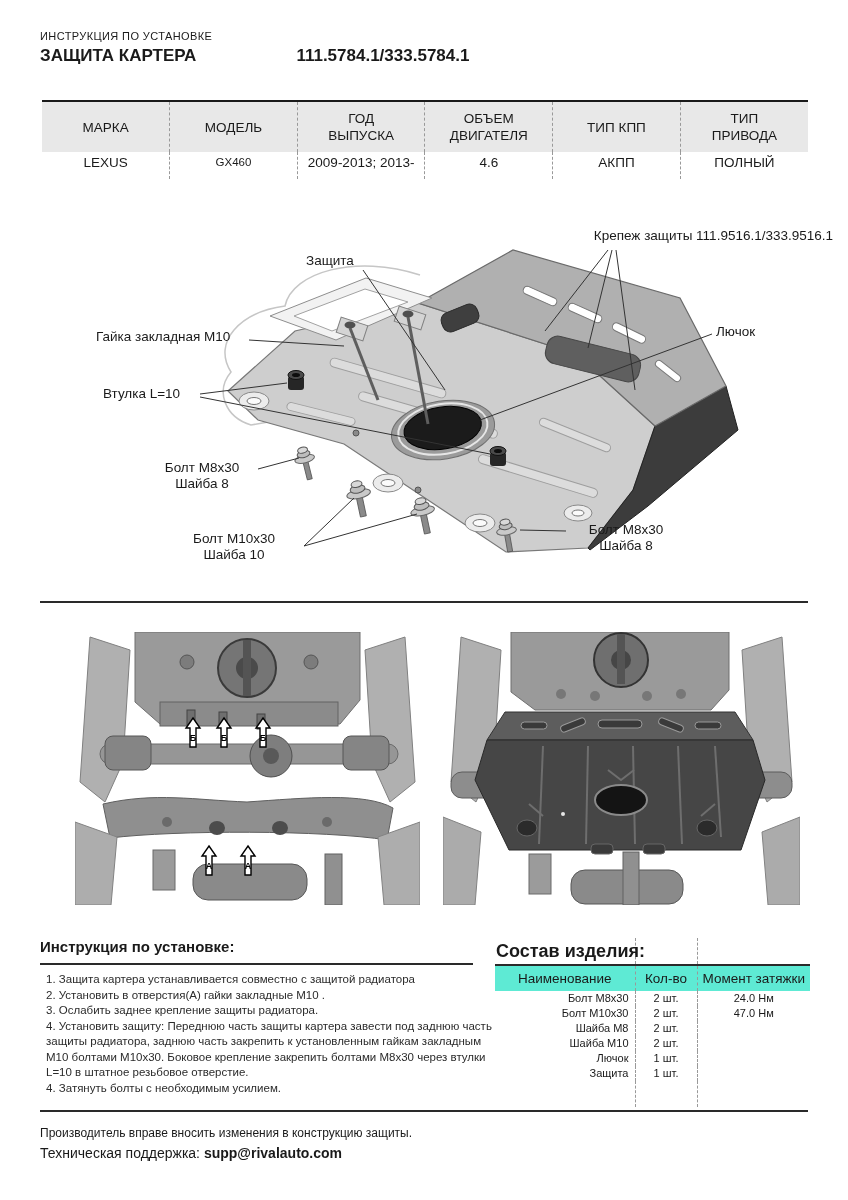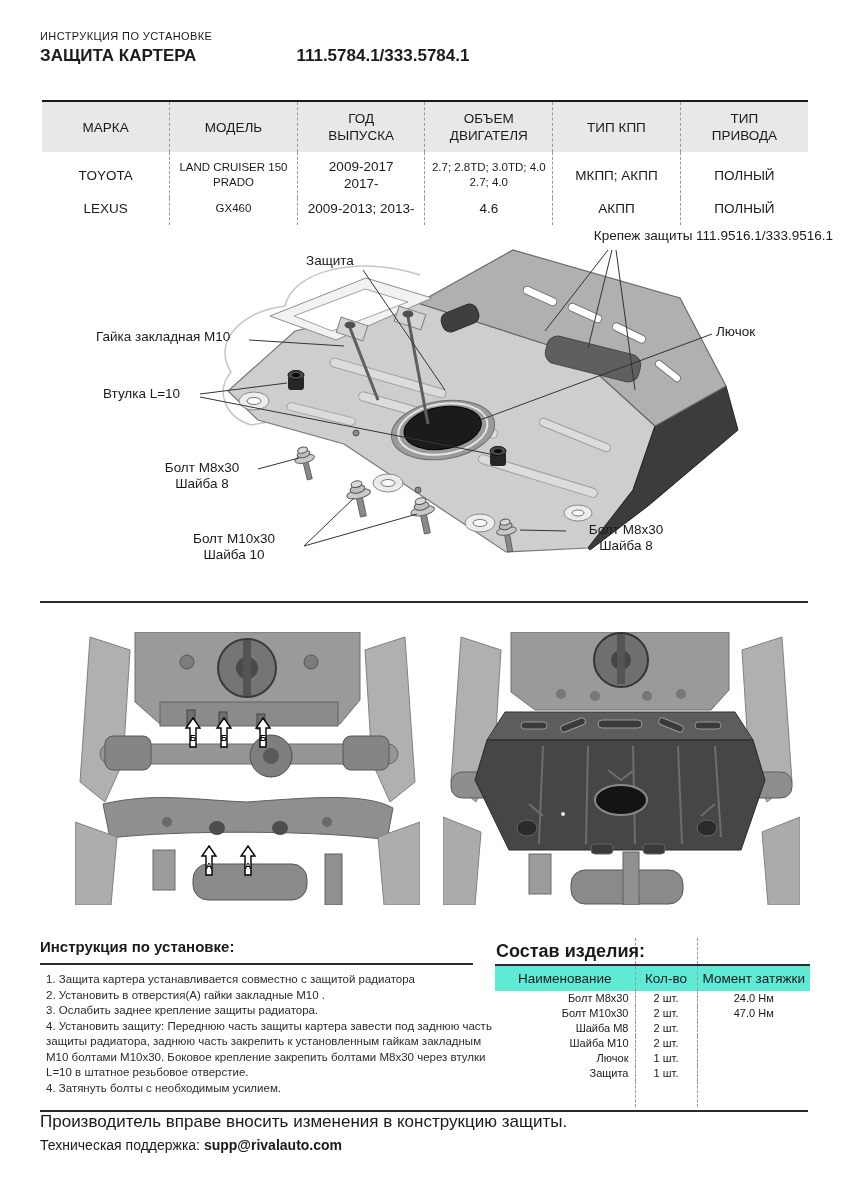--- a/index.html
+++ b/index.html
@@ -87,17 +87,6 @@
       </tr>
     </thead>
     <tbody>
-      <tr class="r1">
-        <td>TOYOTA</td>
-        <td class="small">LAND CRUISER 150
-PRADO</td>
-        <td>2009-2017
-2017-</td>
-        <td class="small">2.7; 2.8TD; 3.0TD; 4.0
-2.7; 4.0</td>
-        <td>МКПП; АКПП</td>
-        <td>ПОЛНЫЙ</td>
-      </tr>
       <tr class="r2">
         <td>LEXUS</td>
         <td class="small">GX460</td>

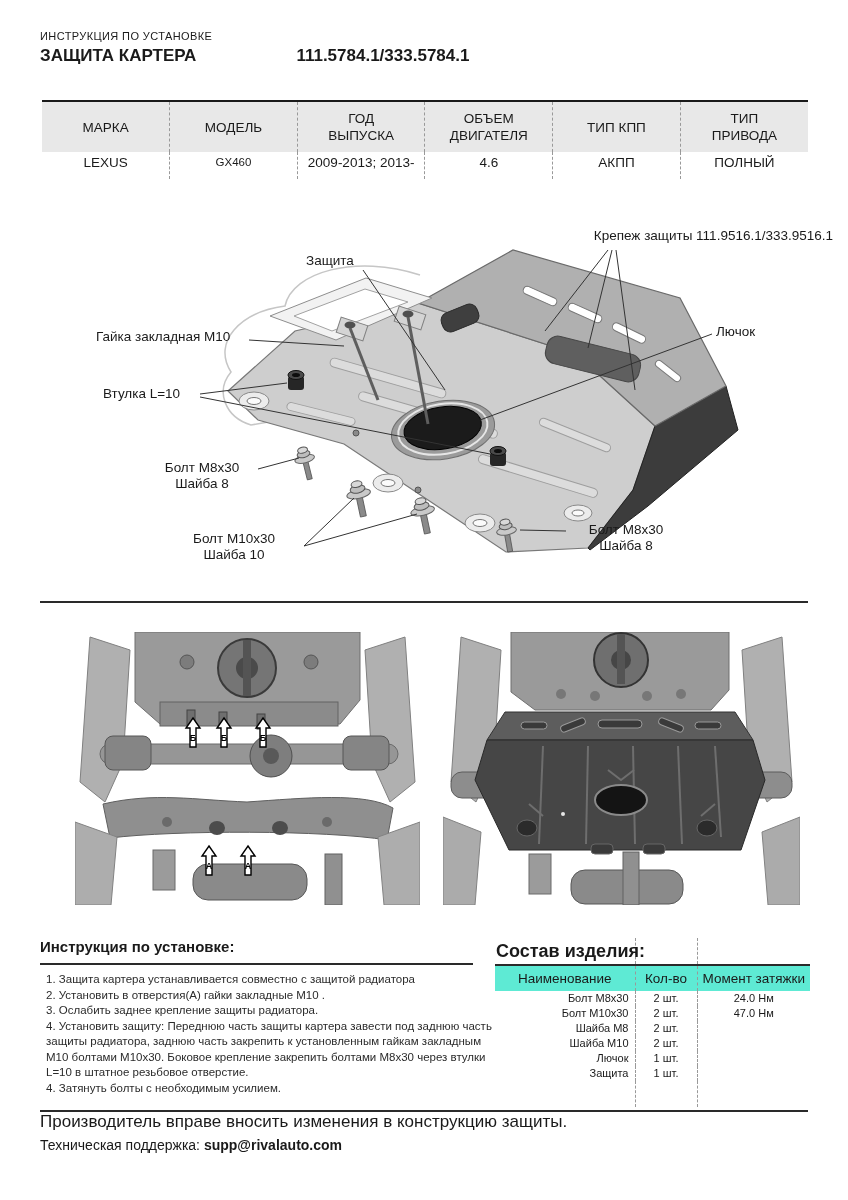--- a/index.html
+++ b/index.html
@@ -55,7 +55,7 @@
   
   #footer{left:40px;top:1110px;width:768px;}
   #footer .fline{height:2px;background:#2a2a2a;}
-  #footer .f1{font-size:17px;margin-top:0;}
+  #footer .f1{font-size:12px;margin-top:14px;}
   #footer .f2{font-size:14px;margin-top:5px;}
   #footer .f2 b{font-weight:bold;text-align:right;}
 </style>

